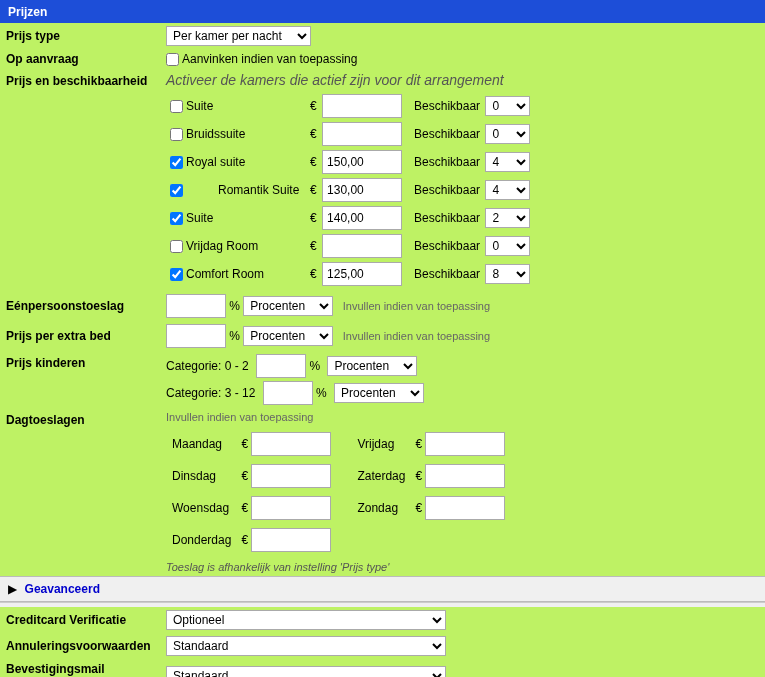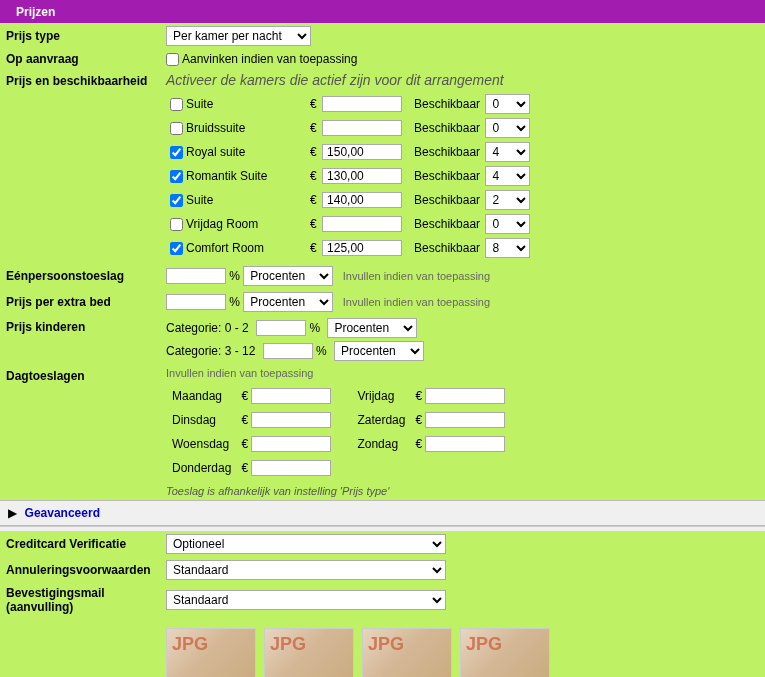--- a/index.html
+++ b/index.html
@@ -7,10 +7,10 @@
     .container { width: 765px; background: #f0f0f0; }
 
     .section-header {
-      background: #a21caf;
+      background: #1d4ed8;
       color: white;
       font-weight: bold;
-      padding: 4px 16px;
+      padding: 4px 8px;
       font-size: 13px;
     }
 

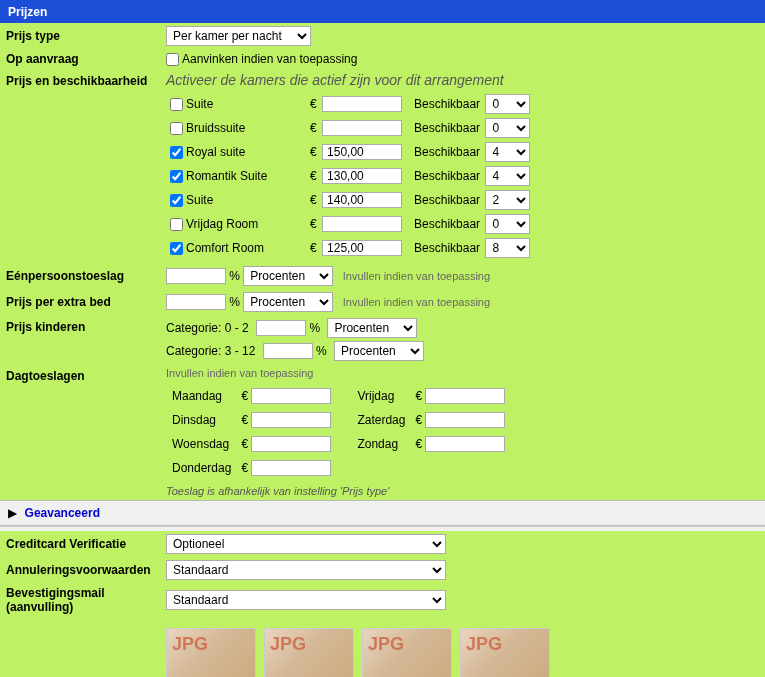--- a/index.html
+++ b/index.html
@@ -42,7 +42,7 @@
       border: 1px solid #aaa;
       padding: 2px 4px;
       background: white;
-      height: 16px;
+      height: 24px;
     }
 
     select {

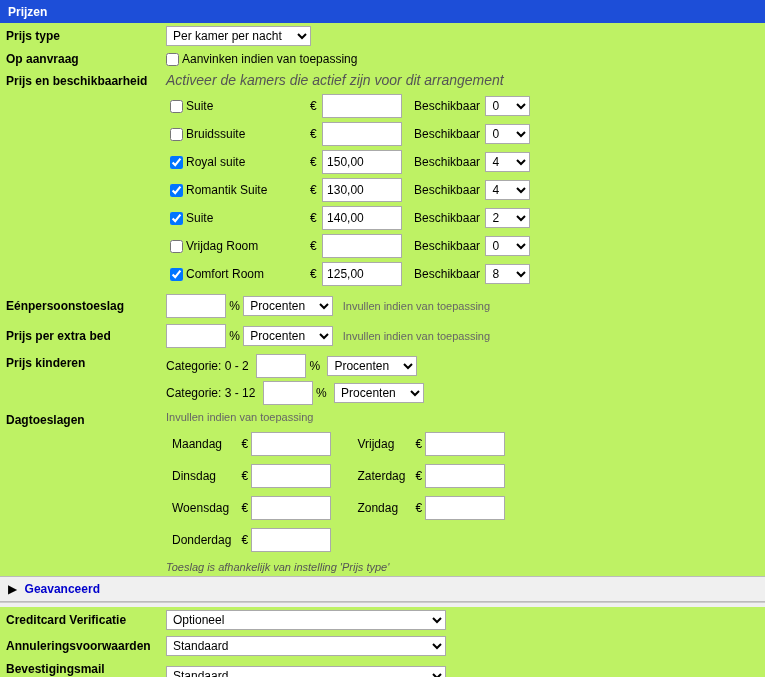--- a/index.html
+++ b/index.html
@@ -235,7 +235,7 @@
 
           <tr class="room-row">
             <td>
-              <label style="display:flex;align-items:center;">
+              <label style="display:flex;align-items:center;gap:32px;">
                 <input type="checkbox" checked="" style="">
                 <span>Romantik Suite</span>
               </label>

